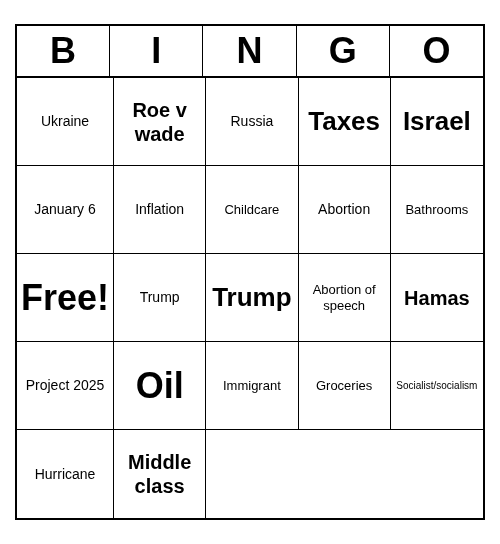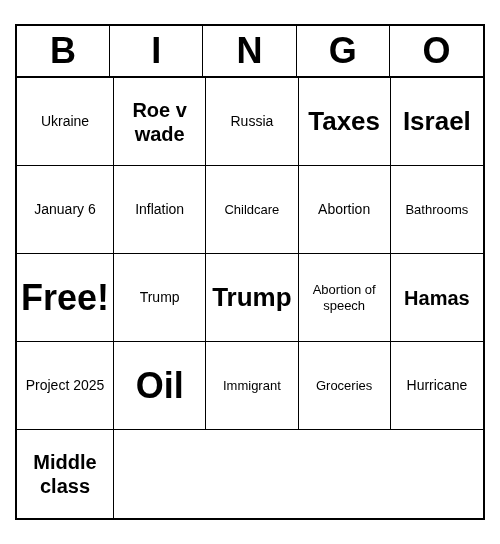--- a/index.html
+++ b/index.html
@@ -124,6 +124,7 @@
       <div class="bingo-cell oil-text">Oil</div>
       <div class="bingo-cell small-text">Immigrant</div>
       <div class="bingo-cell small-text">Groceries</div>
+      <div class="bingo-cell" style="font-size: 10px;">Socialist/socialism</div>
       <div class="bingo-cell">Hurricane</div>
       <div class="bingo-cell medium-text">Middle class</div>
     </div>

